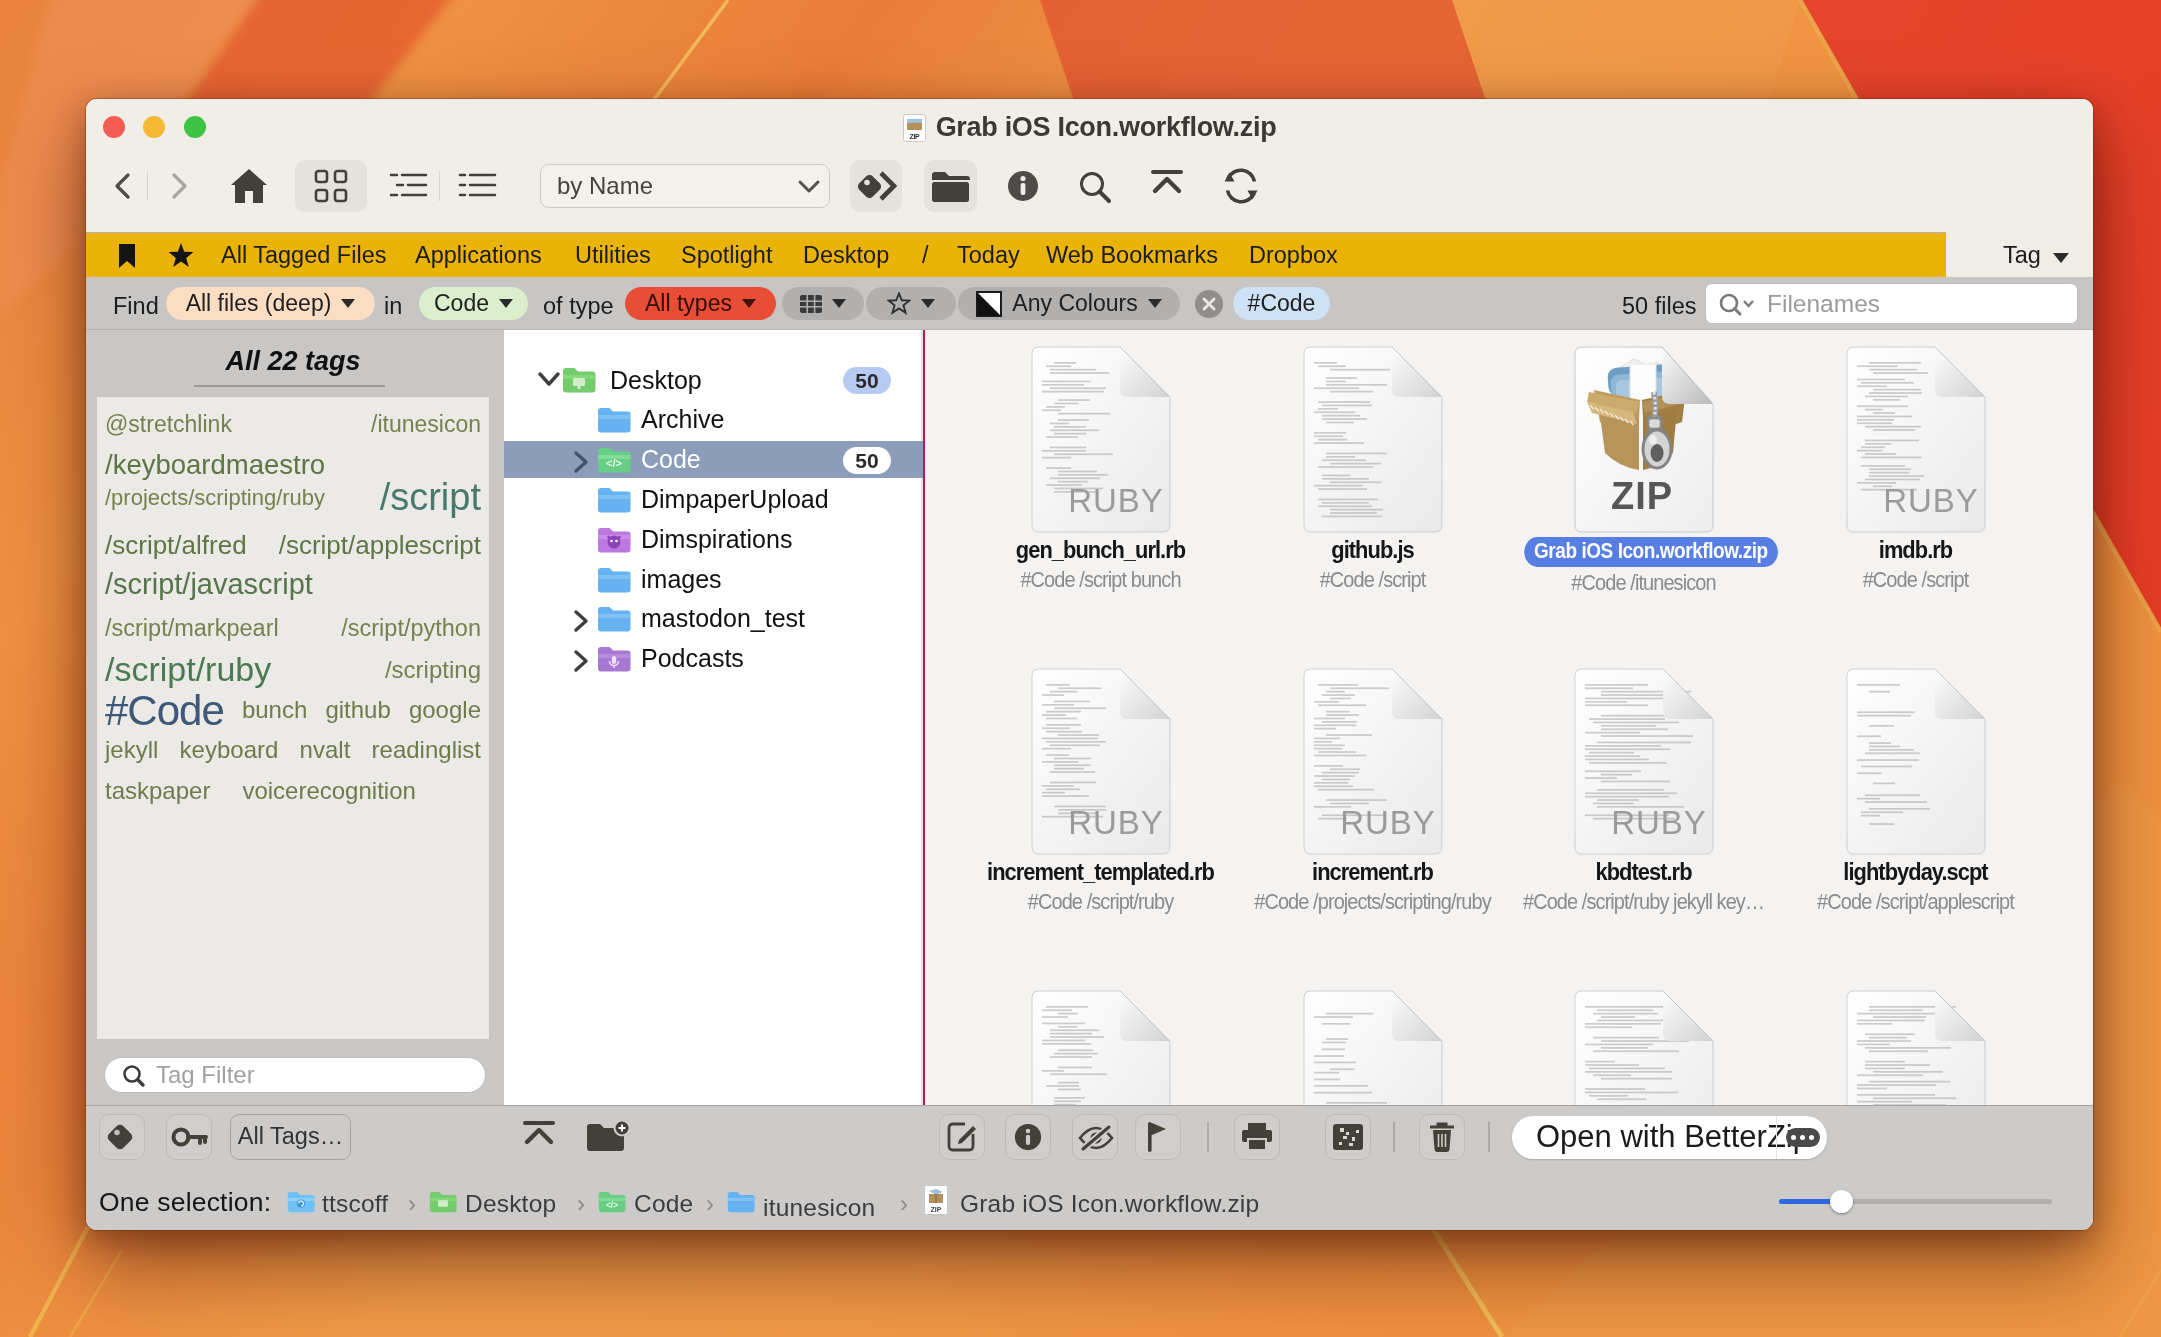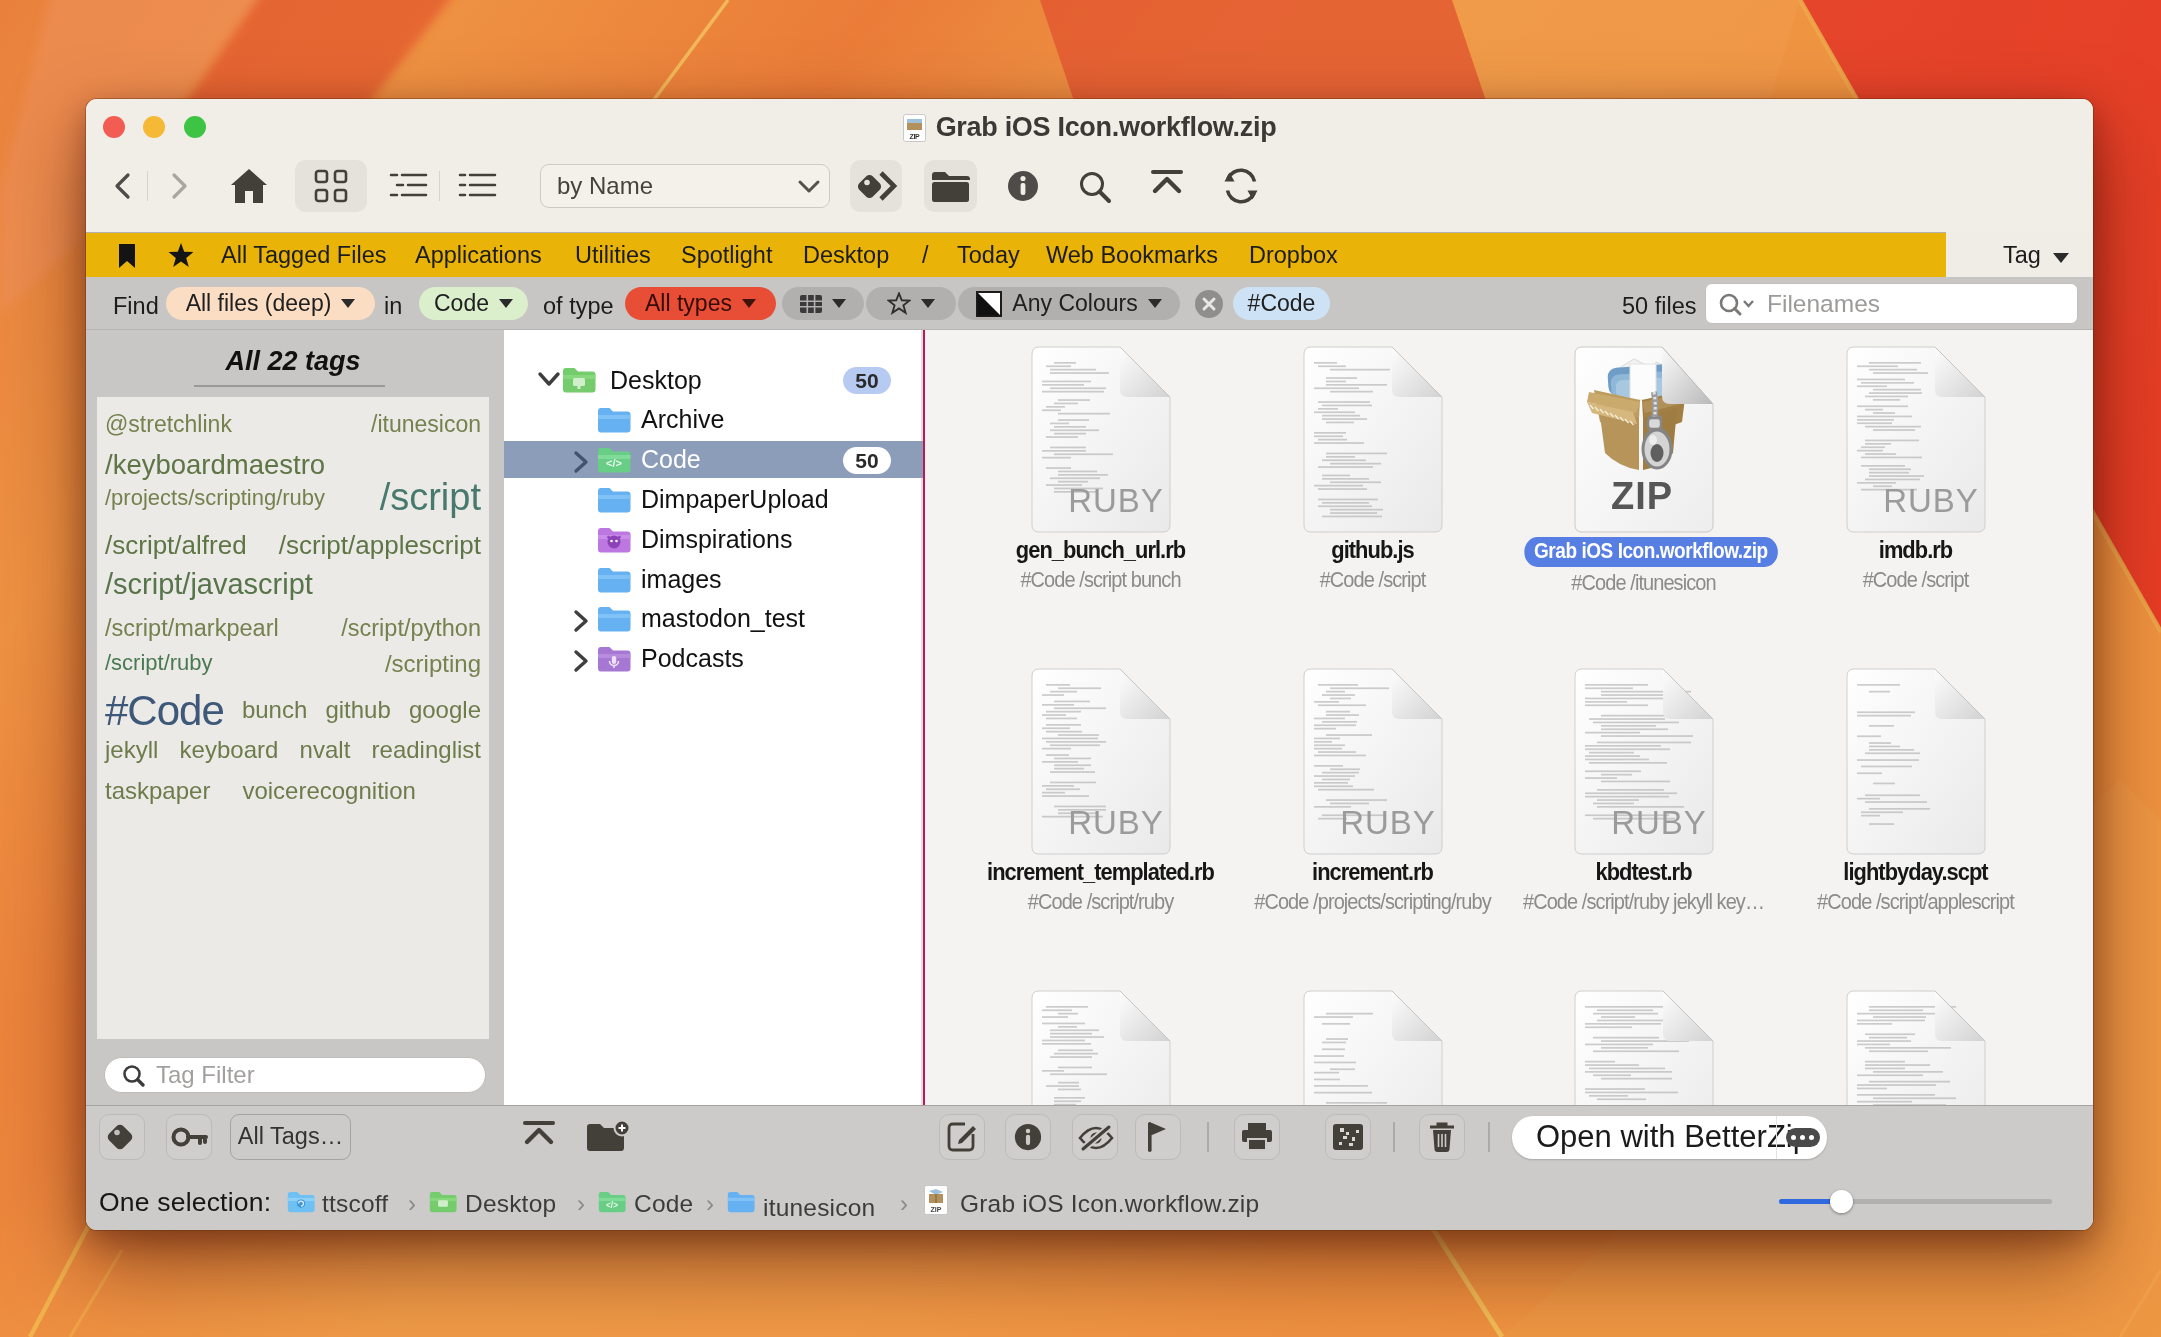--- a/index.html
+++ b/index.html
@@ -244,7 +244,7 @@
           <span style="font-size:23.5px;color:#75814e">/script/python</span>
         </div>
       <div class="tagline" style="position:absolute;left:19px;top:320px;justify-content:space-between">
-          <span style="font-size:22px;color:#4a7a52">/script/ruby</span>
+          <span style="font-size:34px;color:#4a7a52">/script/ruby</span>
           <span style="font-size:24px;color:#75814e;align-self:flex-end;padding-bottom:5px">/scripting</span>
         </div>
       <div class="tagline" style="position:absolute;left:19px;top:357px;justify-content:space-between">

